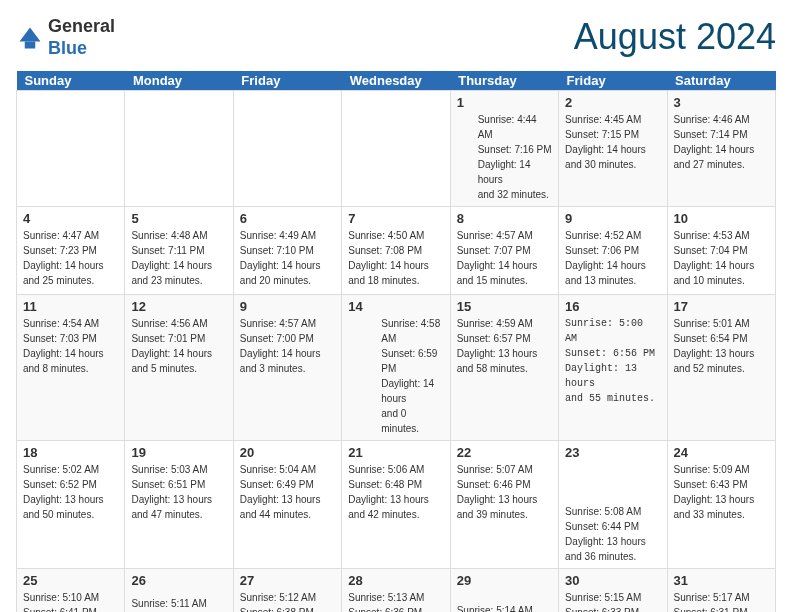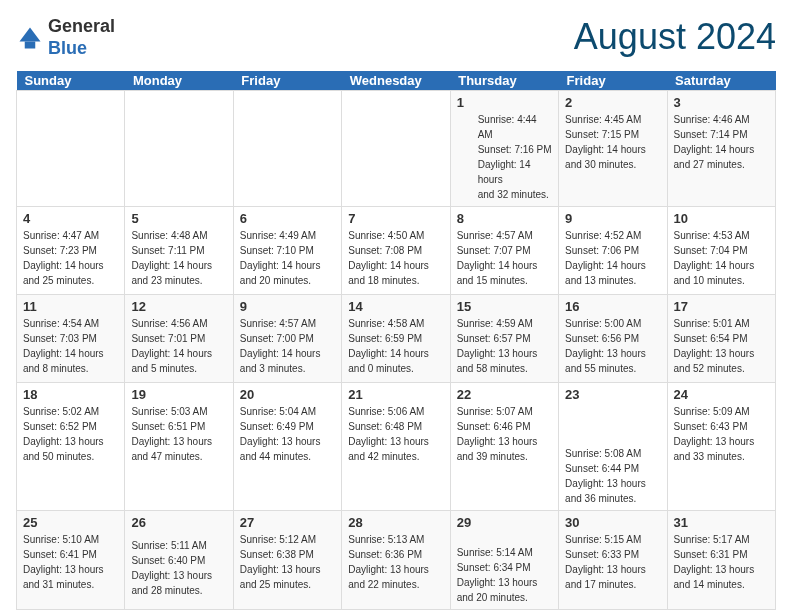--- a/index.html
+++ b/index.html
@@ -221,7 +221,7 @@
         </td>
         <td>
           <span class="day-num">14</span>
-          <div class="day-detail" style="white-space: pre-line;">Sunrise: 4:58 AM
+          <div class="day-detail" style="white-space: pre-line; margin-left: 33px;">Sunrise: 4:58 AM
 Sunset: 6:59 PM
 Daylight: 14 hours
 and 0 minutes.</div>

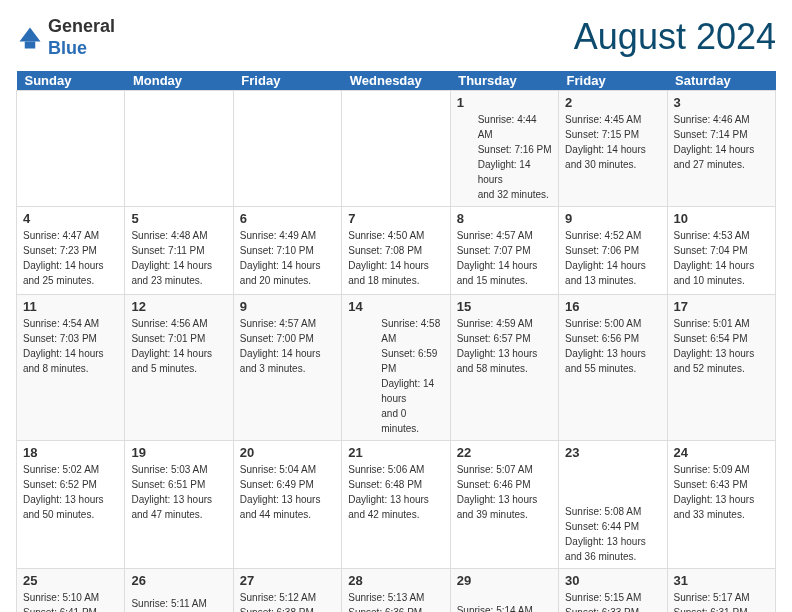--- a/index.html
+++ b/index.html
@@ -235,7 +235,7 @@
         </td>
         <td>
           <span class="day-num">16</span>
-          <div class="day-detail" style="white-space: pre-line;">Sunrise: 5:00 AM
+          <div class="day-detail" style="white-space: pre-line; font-family: Liberation Mono, monospace;">Sunrise: 5:00 AM
 Sunset: 6:56 PM
 Daylight: 13 hours
 and 55 minutes.</div>

